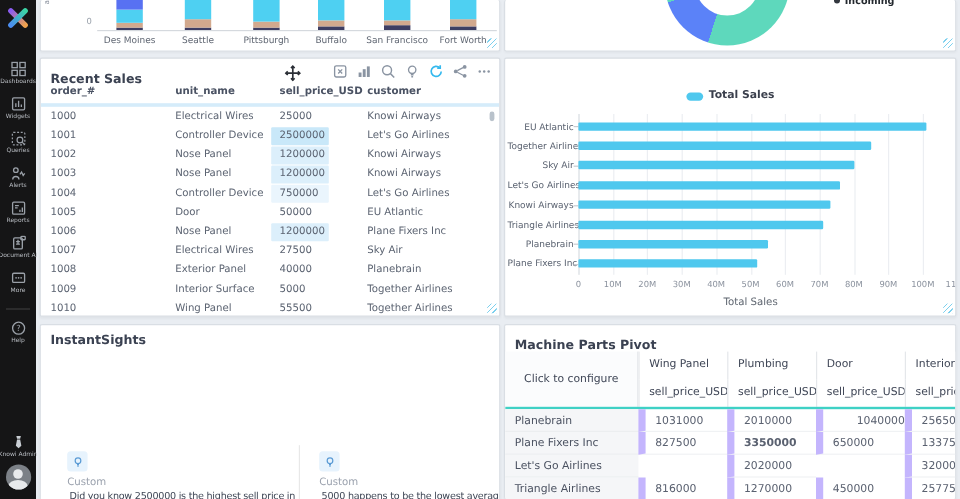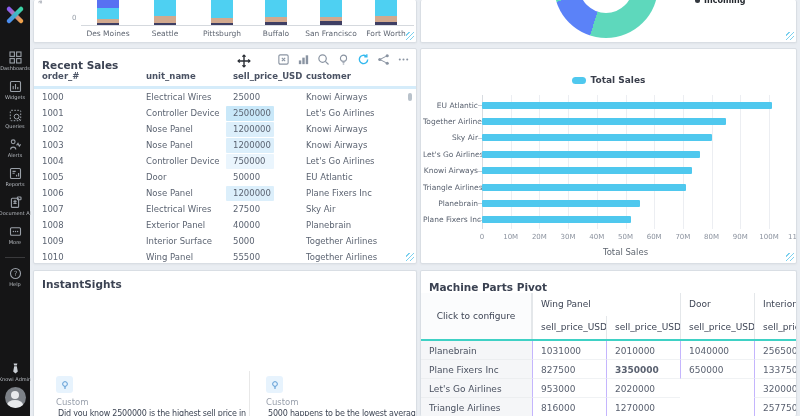--- a/index.html
+++ b/index.html
@@ -490,6 +490,7 @@
       <div class="pv-cell pv-corner" style="left: 0px; top: 0px; width: 111px; height: 46px;">Click to configure</div>
       <div class="pv-cell pv-head" style="left: 111px; top: 0px; width: 74px; height: 23px;">Wing Panel</div>
       <div class="pv-cell pv-head" style="left: 111px; top: 23px; width: 74px; height: 23px;">sell_price_USD</div>
+      <div class="pv-cell pv-head" style="left: 185px; top: 0px; width: 74px; height: 23px;">Plumbing</div>
       <div class="pv-cell pv-head" style="left: 185px; top: 23px; width: 74px; height: 23px;">sell_price_USD</div>
       <div class="pv-cell pv-head" style="left: 259px; top: 0px; width: 74px; height: 23px;">Door</div>
       <div class="pv-cell pv-head" style="left: 259px; top: 23px; width: 74px; height: 23px;">sell_price_USD</div>

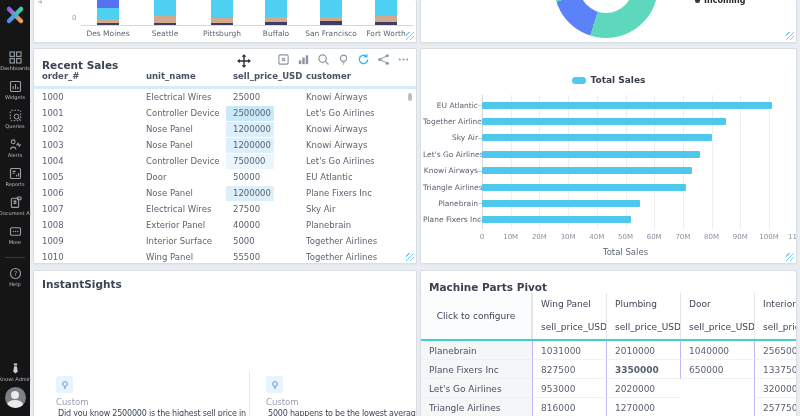--- a/index.html
+++ b/index.html
@@ -84,7 +84,7 @@
   .pv-corner { background:#fbfcfd; border-right:1px solid #e4e7ea; display:flex; align-items:center; justify-content:center; color:#3e4555; }
   .pv-teal { position:absolute; left:0; right:0; height:2px; }
   .pv-rowlbl { background:#f5f6f8; color:#4a5160; padding:5px 0 0 8px; border-bottom:1px solid #eceef0; }
-  .pv-val { color:#5a6170; padding:5px 0 0 8px; border-bottom:1px solid #f0f2f4; border-left:1px solid #c4b5fd; }
+  .pv-val { color:#5a6170; padding:5px 0 0 8px; border-bottom:1px solid #f0f2f4; border-left:6px solid #c4b5fd; }
 </style>
 </head>
 <body>

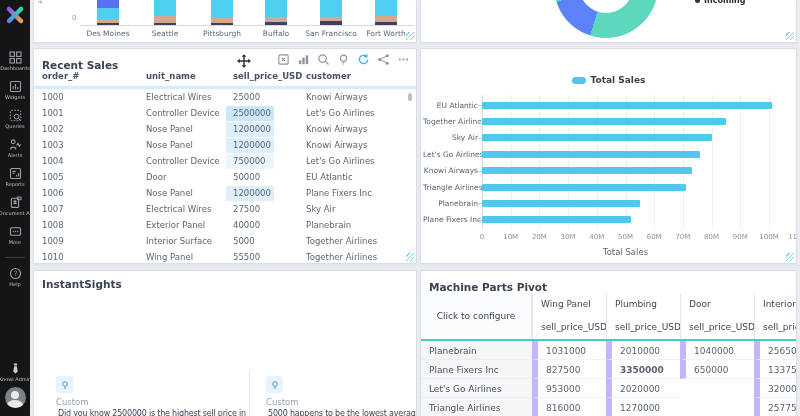--- a/index.html
+++ b/index.html
@@ -500,7 +500,7 @@
       <div class="pv-cell pv-rowlbl" style="left: 0px; top: 48px; width: 111px; height: 19px;">Planebrain</div>
       <div class="pv-cell pv-val" style="left: 111px; top: 48px; width: 74px; height: 19px;">1031000</div>
       <div class="pv-cell pv-val" style="left: 185px; top: 48px; width: 74px; height: 19px;">2010000</div>
-      <div class="pv-cell pv-val" style="left: 259px; top: 48px; width: 74px; height: 19px;">1040000</div>
+      <div class="pv-cell pv-val" style="left: 259px; top: 48px; width: 74px; height: 19px; text-align: right;">1040000</div>
       <div class="pv-cell pv-val" style="left: 333px; top: 48px; width: 74px; height: 19px;">2565000</div>
       <div class="pv-cell pv-rowlbl" style="left: 0px; top: 67px; width: 111px; height: 19px;">Plane Fixers Inc</div>
       <div class="pv-cell pv-val" style="left: 111px; top: 67px; width: 74px; height: 19px;">827500</div>

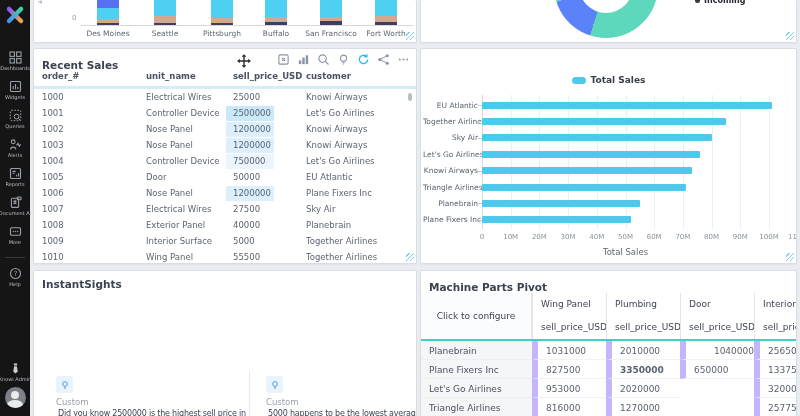--- a/index.html
+++ b/index.html
@@ -508,7 +508,6 @@
       <div class="pv-cell pv-val" style="left: 259px; top: 67px; width: 74px; height: 19px;">650000</div>
       <div class="pv-cell pv-val" style="left: 333px; top: 67px; width: 74px; height: 19px;">1337500</div>
       <div class="pv-cell pv-rowlbl" style="left: 0px; top: 86px; width: 111px; height: 19px;">Let's Go Airlines</div>
-      <div class="pv-cell pv-val" style="left: 111px; top: 86px; width: 74px; height: 19px;">953000</div>
       <div class="pv-cell pv-val" style="left: 185px; top: 86px; width: 74px; height: 19px;">2020000</div>
       <div class="pv-cell pv-val" style="left: 333px; top: 86px; width: 74px; height: 19px;">3200000</div>
       <div class="pv-cell pv-rowlbl" style="left: 0px; top: 105px; width: 111px; height: 19px;">Triangle Airlines</div>

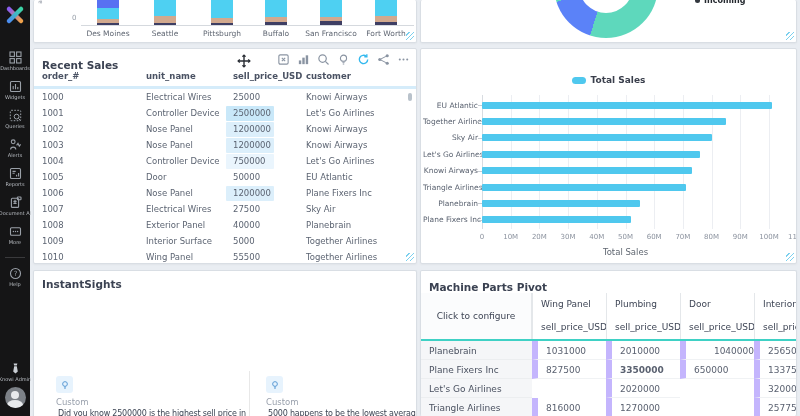--- a/index.html
+++ b/index.html
@@ -513,6 +513,7 @@
       <div class="pv-cell pv-rowlbl" style="left: 0px; top: 105px; width: 111px; height: 19px;">Triangle Airlines</div>
       <div class="pv-cell pv-val" style="left: 111px; top: 105px; width: 74px; height: 19px;">816000</div>
       <div class="pv-cell pv-val" style="left: 185px; top: 105px; width: 74px; height: 19px;">1270000</div>
+      <div class="pv-cell pv-val" style="left: 259px; top: 105px; width: 74px; height: 19px;">450000</div>
       <div class="pv-cell pv-val" style="left: 333px; top: 105px; width: 74px; height: 19px;">2577500</div>
     </div>
 </div>

